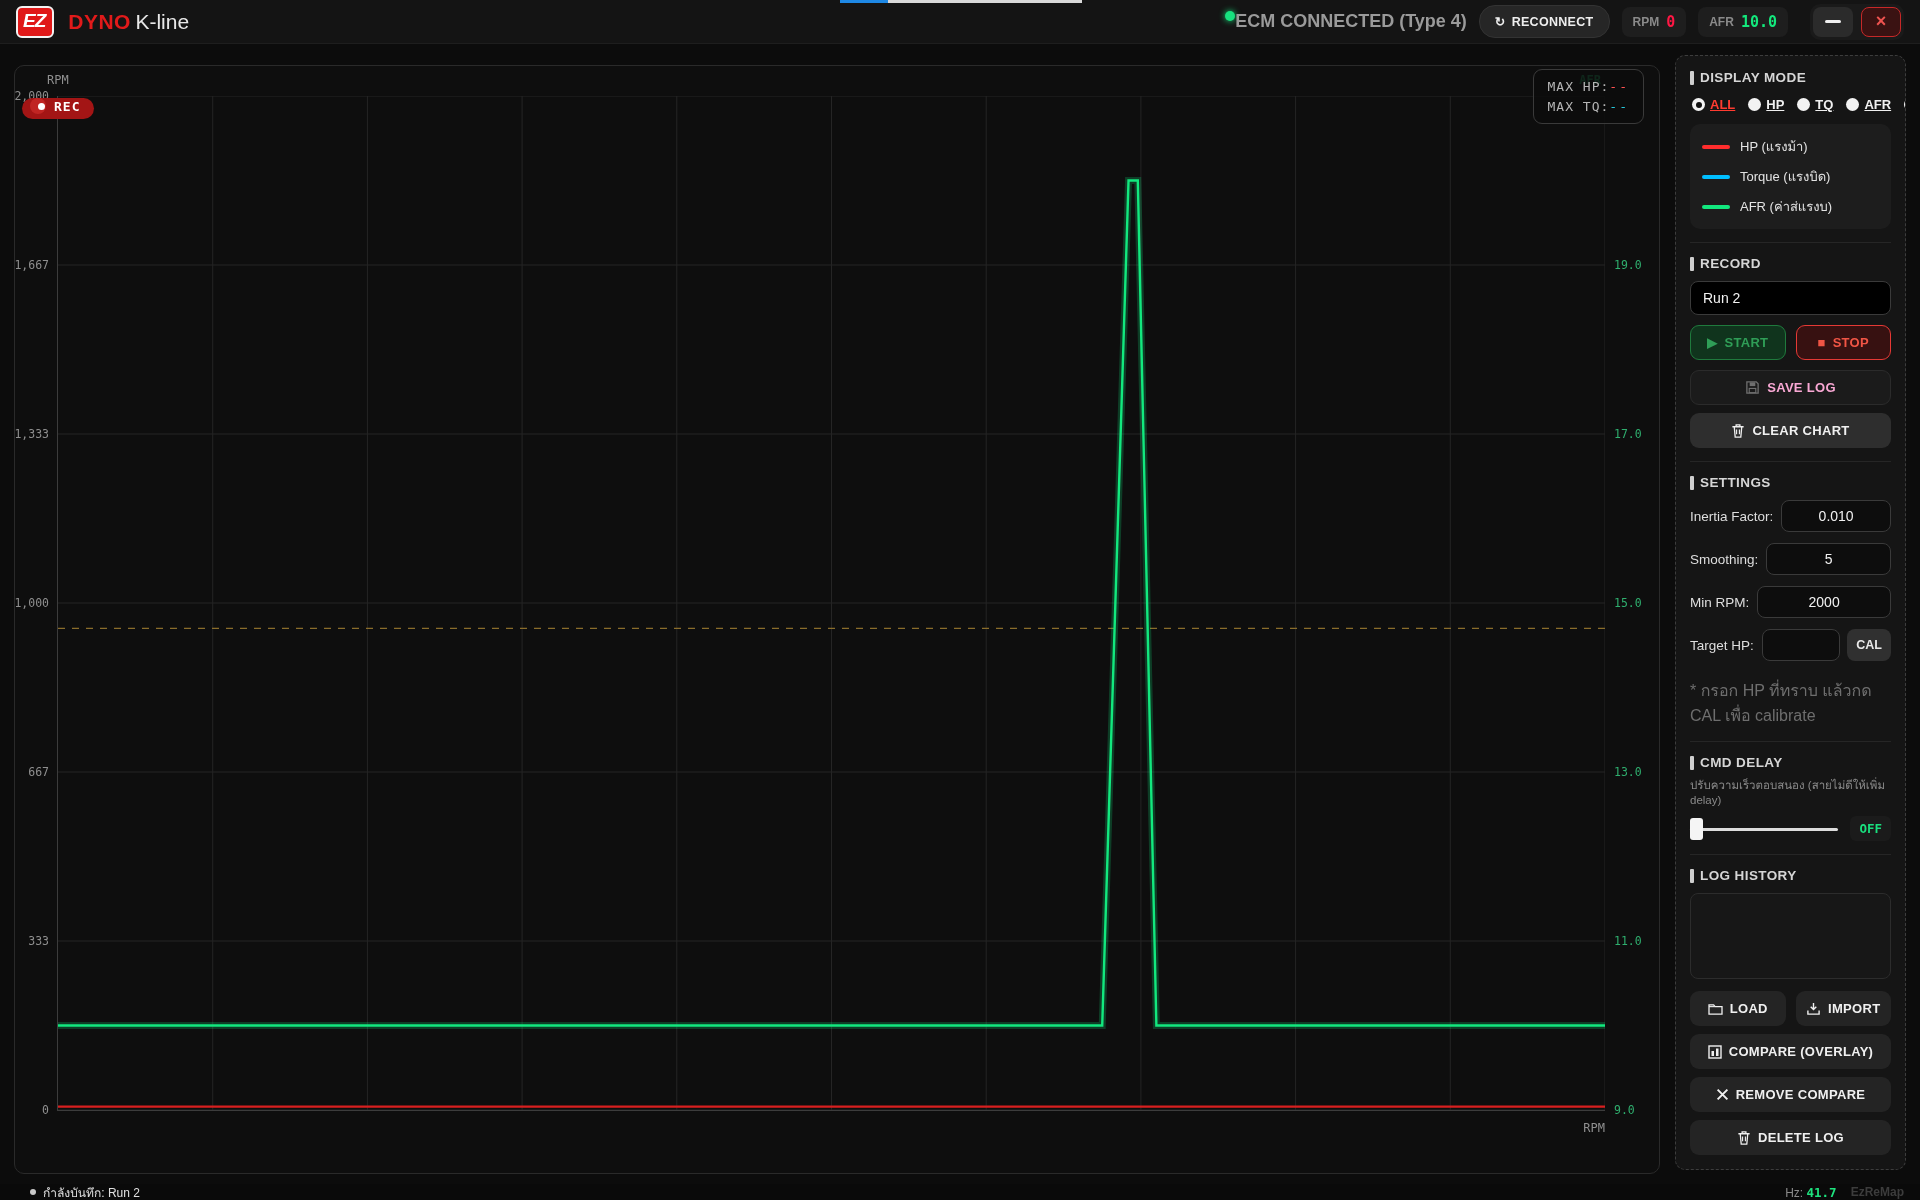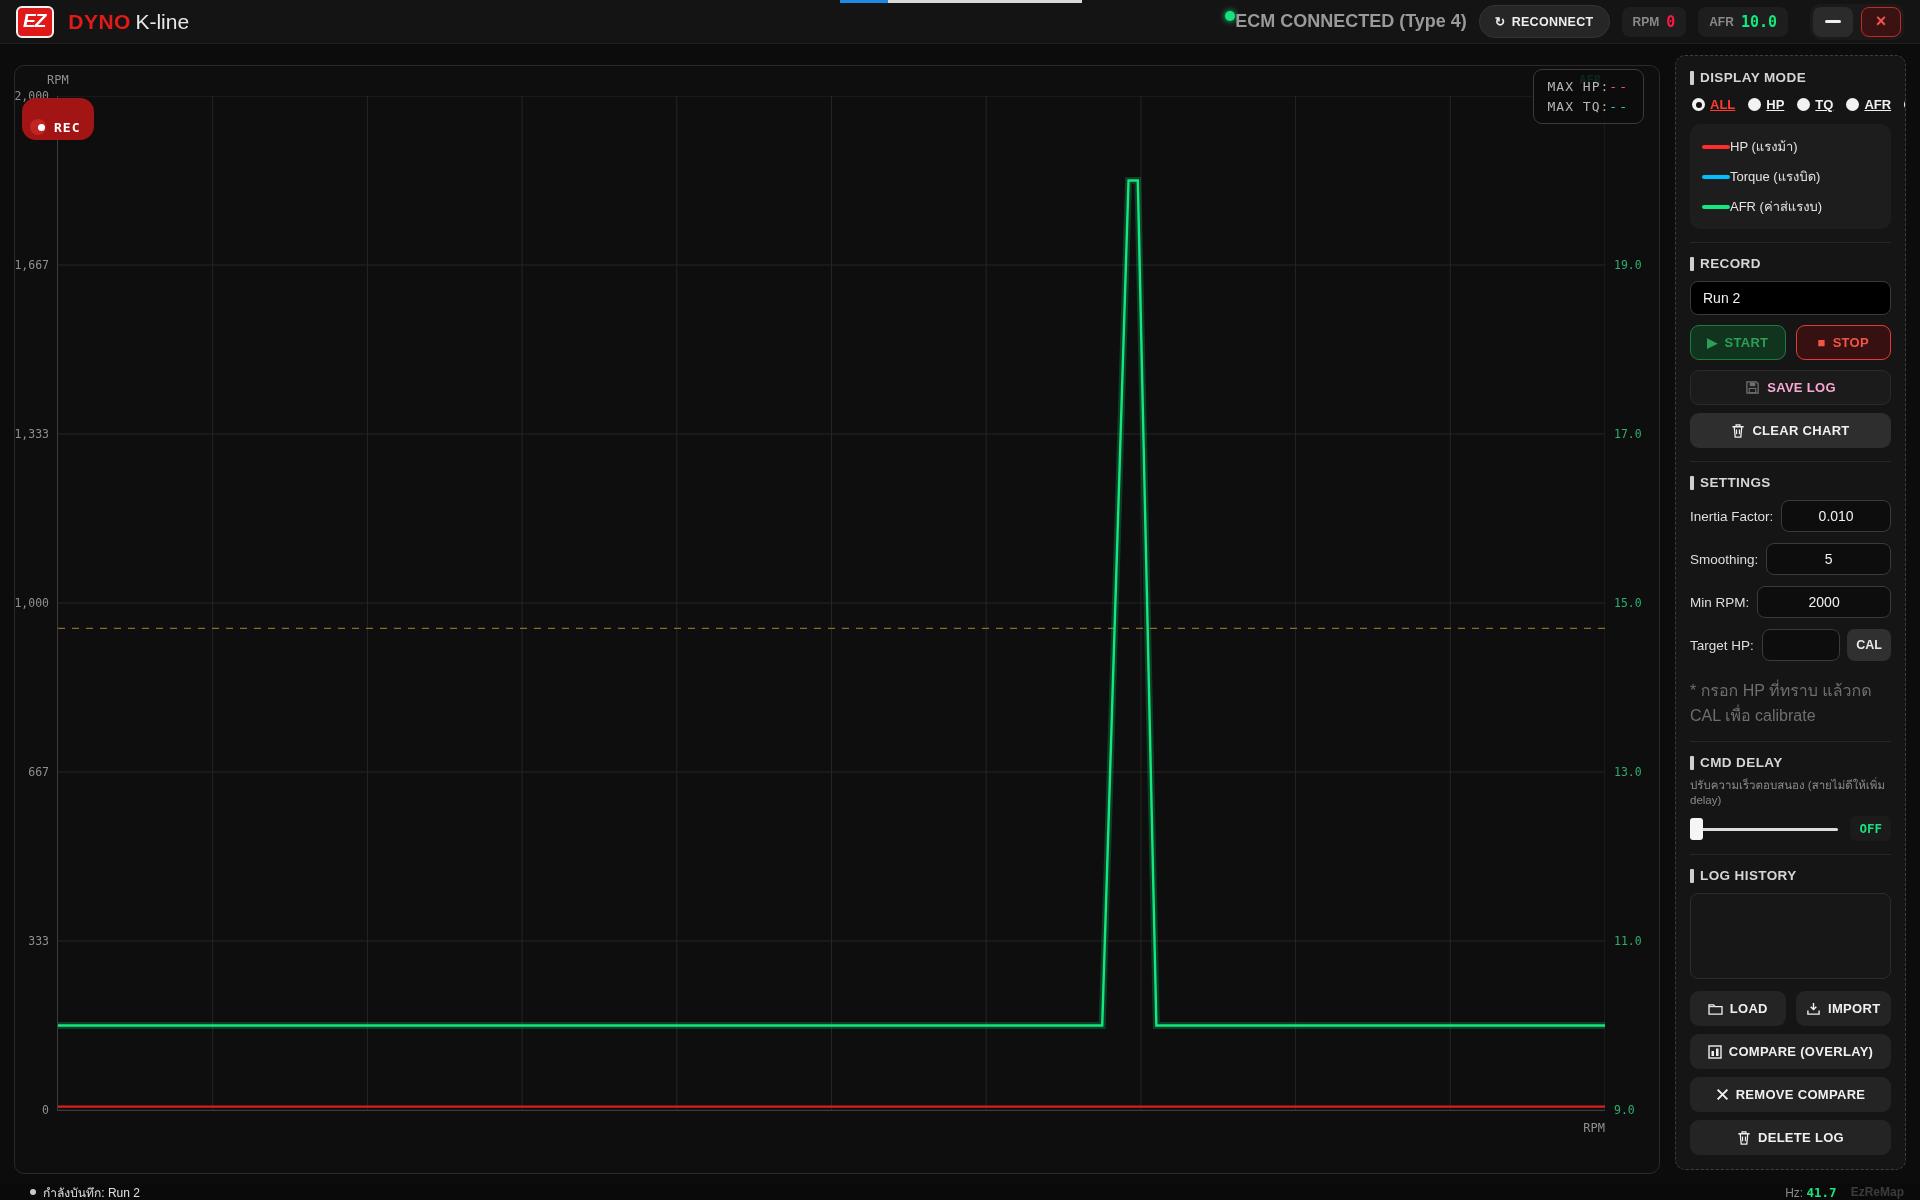--- a/index.html
+++ b/index.html
@@ -72,7 +72,7 @@
 
   .rec-badge {
     position:absolute; left:7px; top:32px; z-index:6;
-    background:#a31515; border-radius:14px; padding:21px 14px 5px 8px;
+    background:#a31515; border-radius:14px; padding:0 14px 5px 8px;
     display:flex; align-items:center; gap:6px;
   }
   .rec-pulse { width:16px; height:16px; border-radius:50%; background:rgba(229,57,53,.45); }

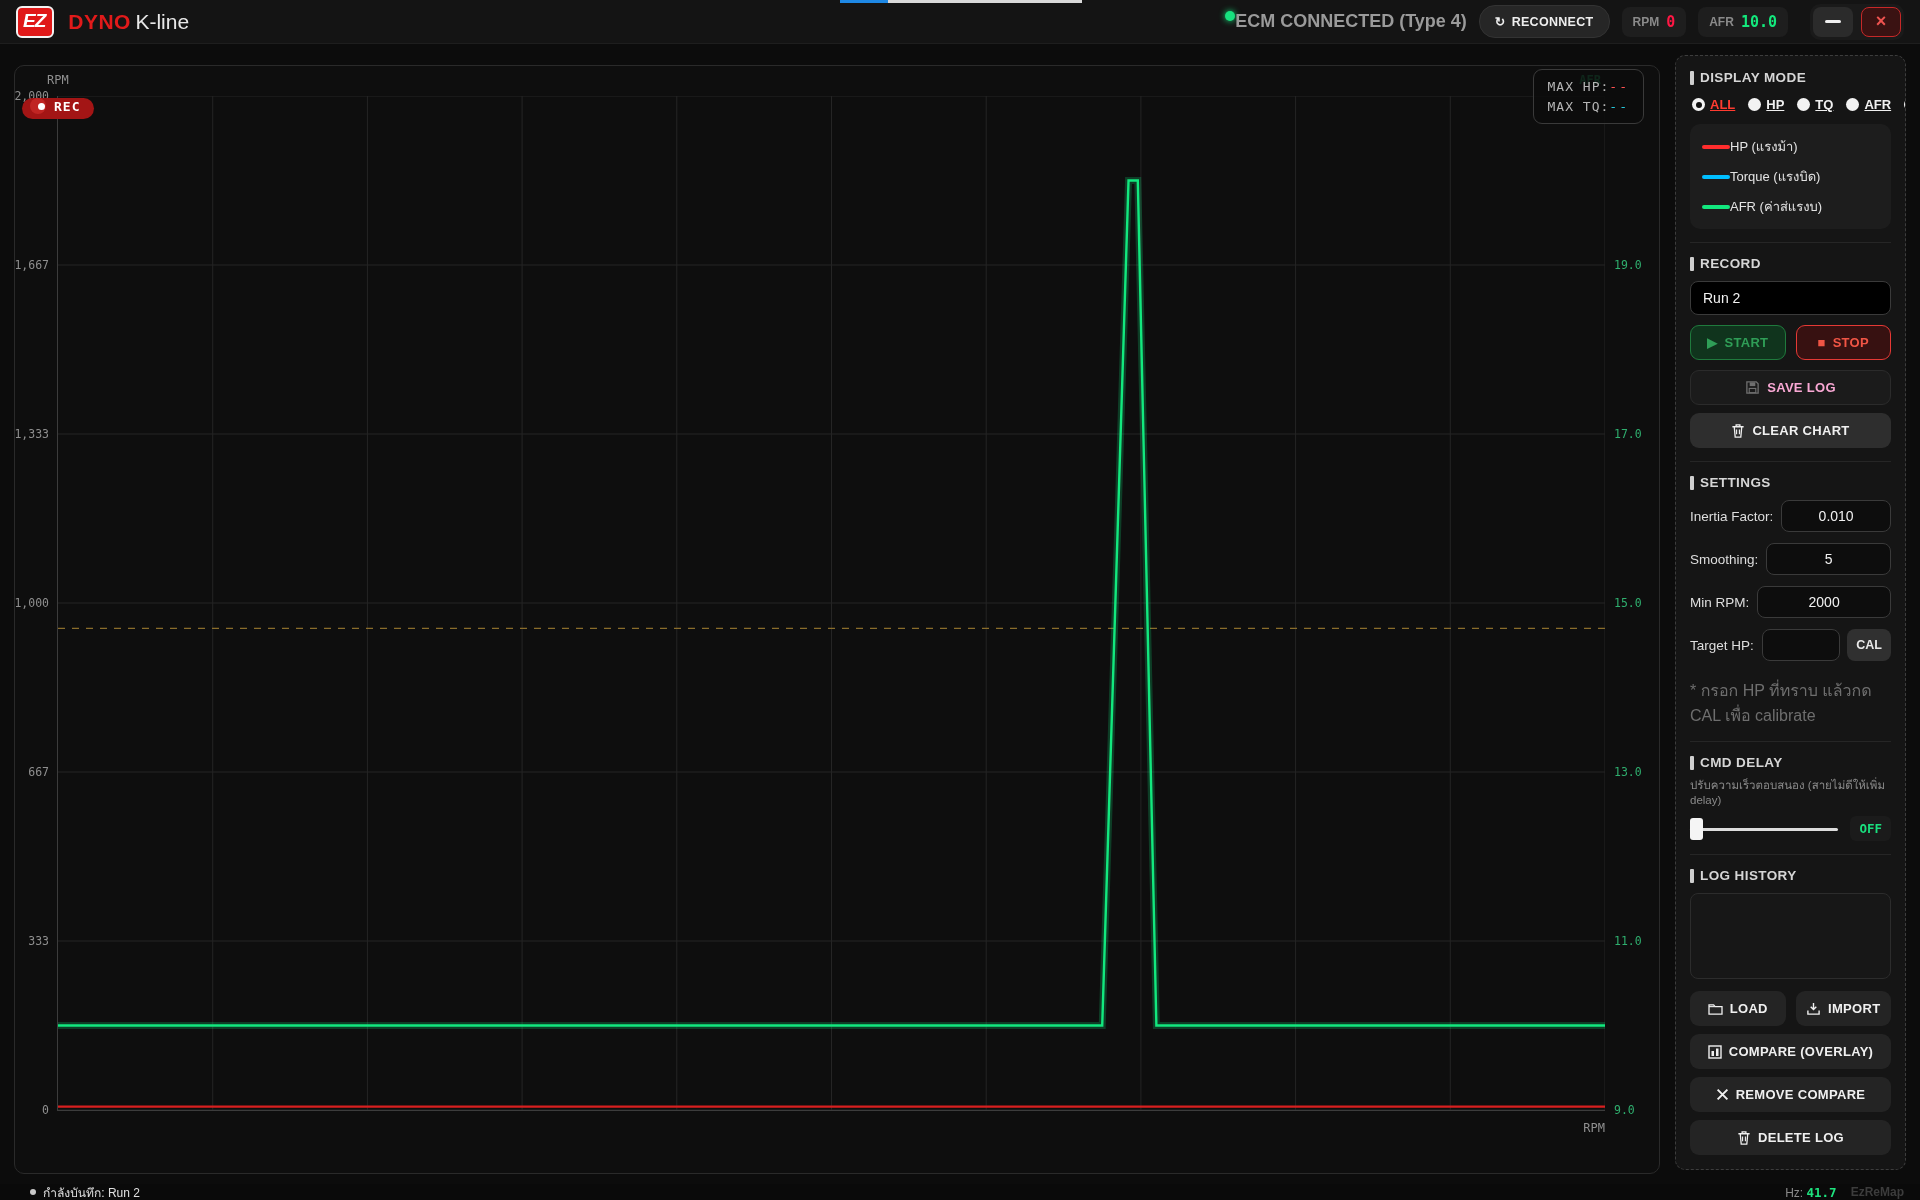--- a/index.html
+++ b/index.html
@@ -113,7 +113,7 @@
   .radio-opt.selected .rlabel { color:#ff3b30; }
 
   .legend-box { background:#1d1d1d; border-radius:10px; padding:12px 12px; display:flex; flex-direction:column; gap:9px; }
-  .legend-item { display:flex; align-items:center; font-size:13px; color:#e3e3e3; }
+  .legend-item { display:flex; align-items:center; gap:10px; font-size:13px; color:#e3e3e3; }
   .legend-swatch { width:28px; height:4px; border-radius:2px; flex:none; }
   .sw-hp { background:#ff2d2d; }
   .sw-tq { background:#00bfff; }

